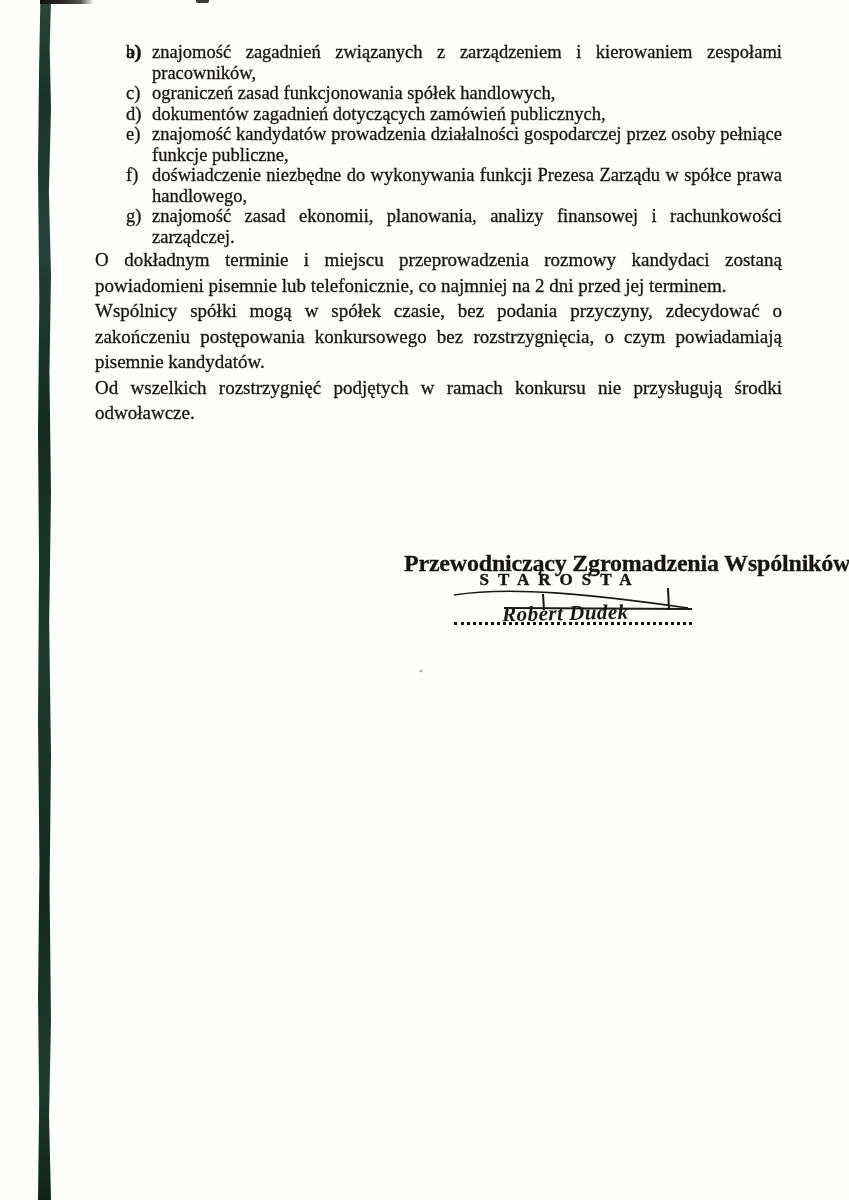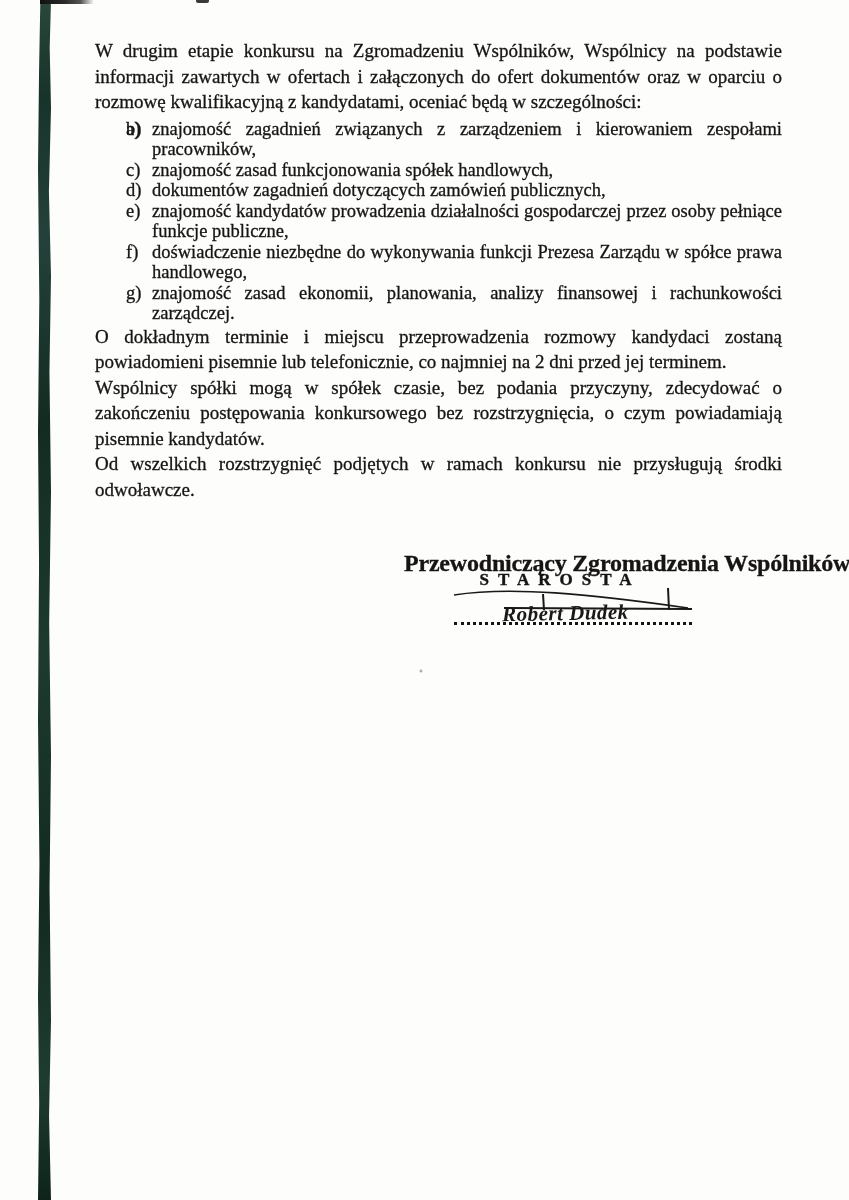--- a/index.html
+++ b/index.html
@@ -136,7 +136,6 @@
 
   <div class="content">
 
-    <p class="body-par">W drugim etapie konkursu na Zgromadzeniu Wspólników, Wspólnicy na podstawie informacji zawartych w ofertach i załączonych do ofert dokumentów oraz w oparciu o rozmowę kwalifikacyjną z kandydatami, oceniać będą w szczególności:</p>
 
     <ol class="criteria">
       <li>

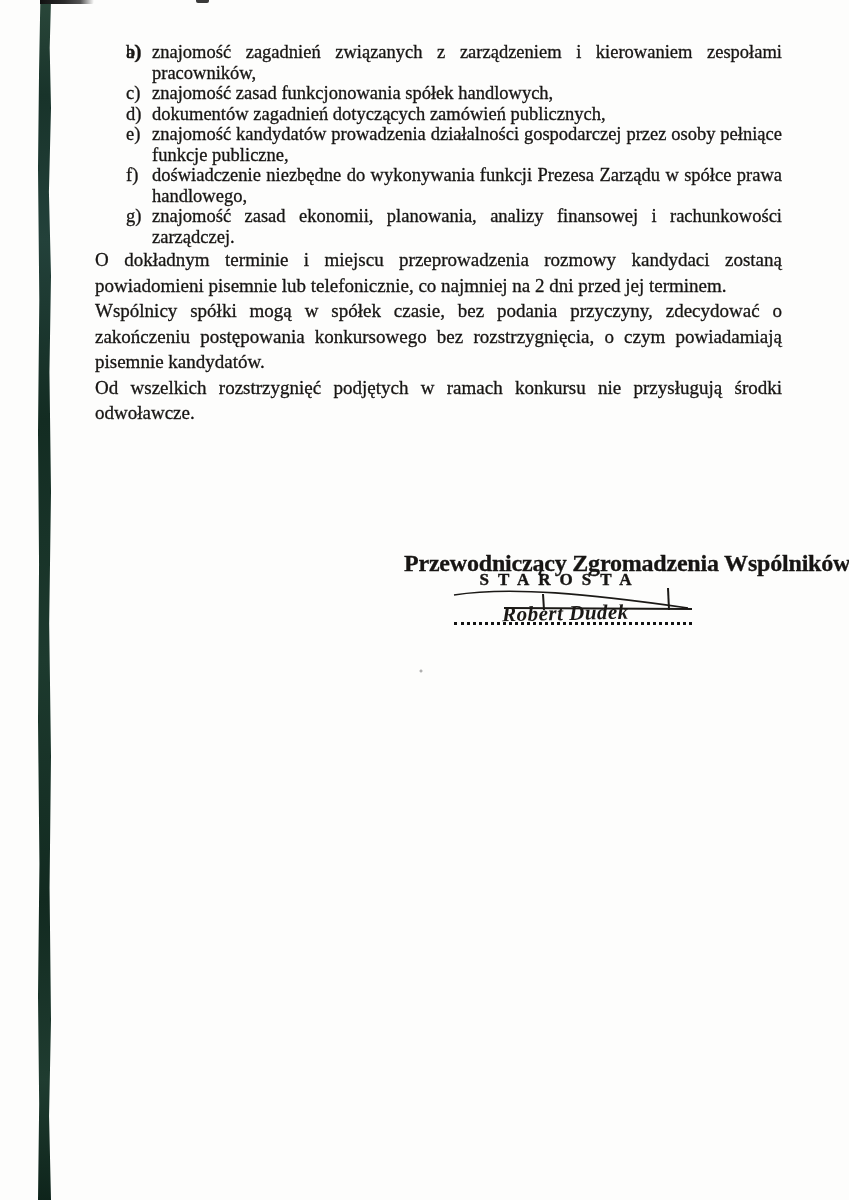--- a/index.html
+++ b/index.html
@@ -147,7 +147,7 @@
       </li>
       <li>
         <span class="marker">c)</span>
-        <span>znajomość zasad funkcjonowania spółek handlowych,</span>
+        <span>ograniczeń zasad funkcjonowania spółek handlowych,</span>
       </li>
       <li>
         <span class="marker">d)</span>

